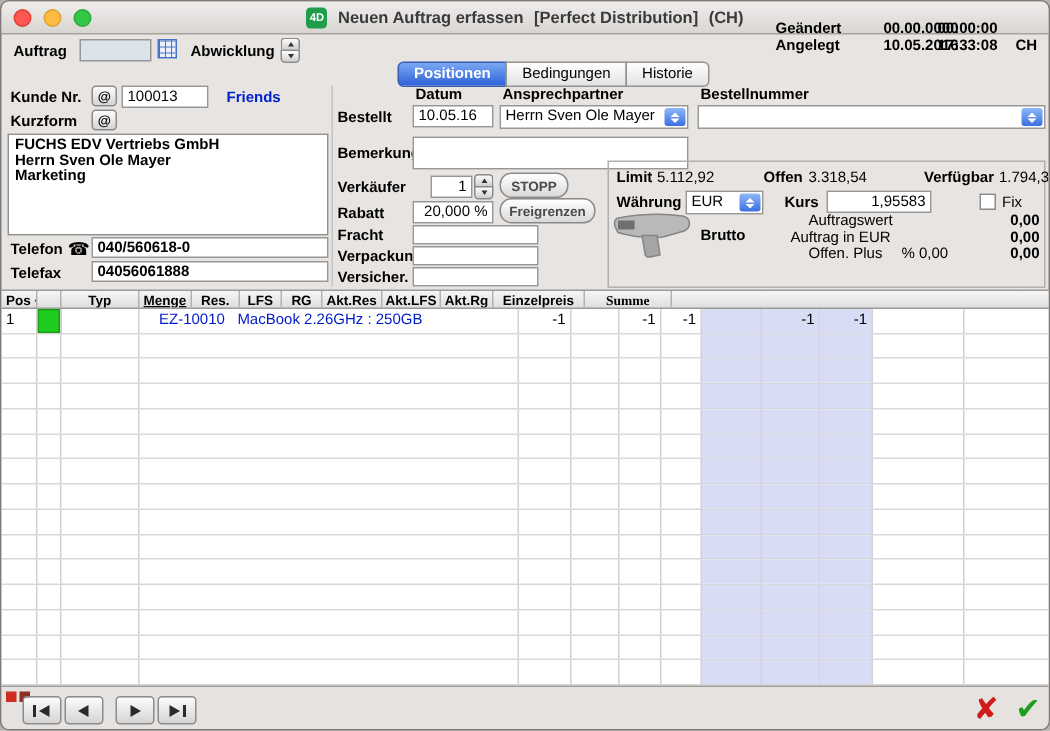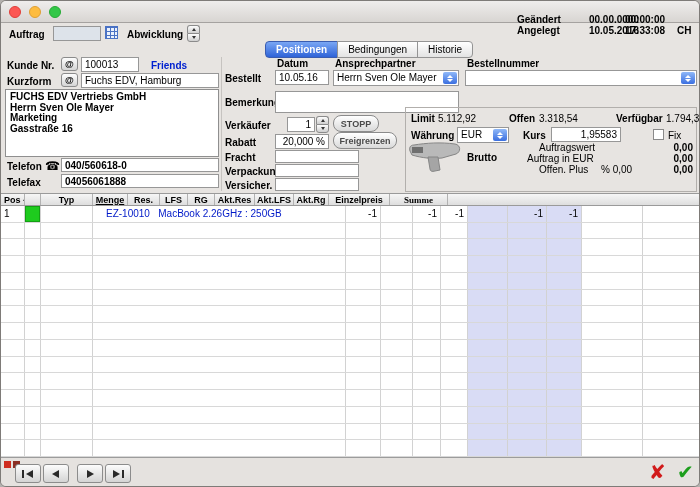--- a/index.html
+++ b/index.html
@@ -77,6 +77,12 @@
       <span class="tl yellow"></span>
       <span class="tl green"></span>
     </div>
+    <div class="title-group">
+      <span class="app-badge">4D</span>
+      <span>Neuen Auftrag erfassen</span>
+      <span>[Perfect Distribution]</span>
+      <span>(CH)</span>
+    </div>
   </div>
 
   <span class="lbl" style="left:8px;top:28px">Auftrag</span>

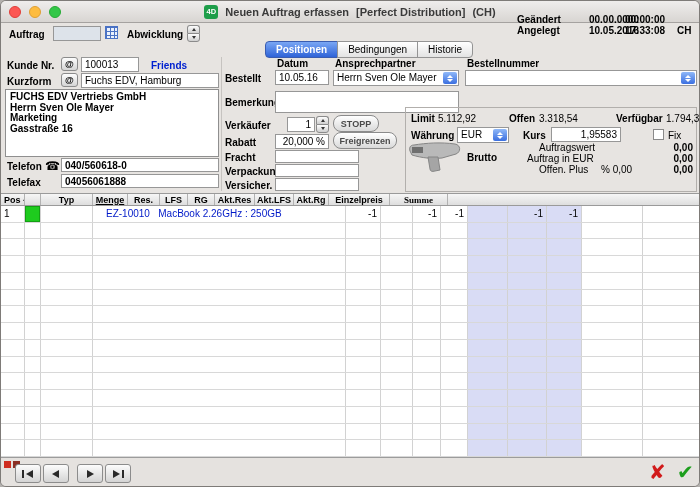--- a/index.html
+++ b/index.html
@@ -119,7 +119,6 @@
 
   <span class="lbl" style="left:6px;top:75px">Kurzform</span>
   <span class="atbtn" style="left:60px;top:72px">@</span>
-  <input class="field" style="left: 80px; top: 72px; width: 138px; height: 15px;" value="Fuchs EDV, Hamburg">
 
   <div class="addr-box">
     <div class="addr-line">FUCHS EDV Vertriebs GmbH</div>

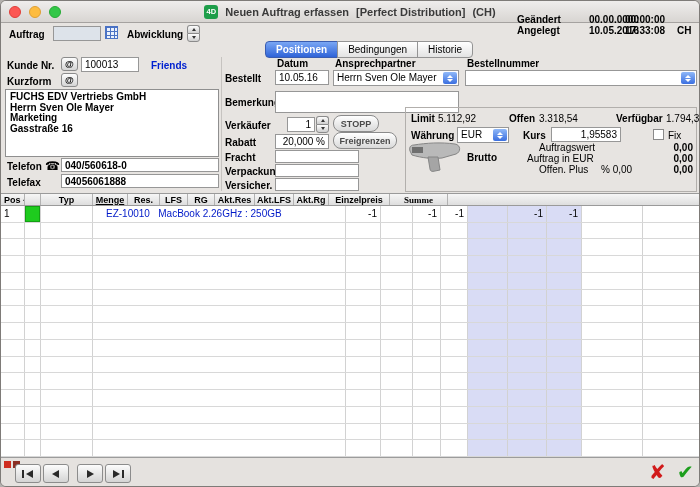--- a/index.html
+++ b/index.html
@@ -124,7 +124,6 @@
     <div class="addr-line">FUCHS EDV Vertriebs GmbH</div>
     <div class="addr-line">Herrn Sven Ole Mayer</div>
     <div class="addr-line">Marketing</div>
-    <div class="addr-line">Gasstraße 16</div>
     <div class="addr-line"></div>
   </div>
 

